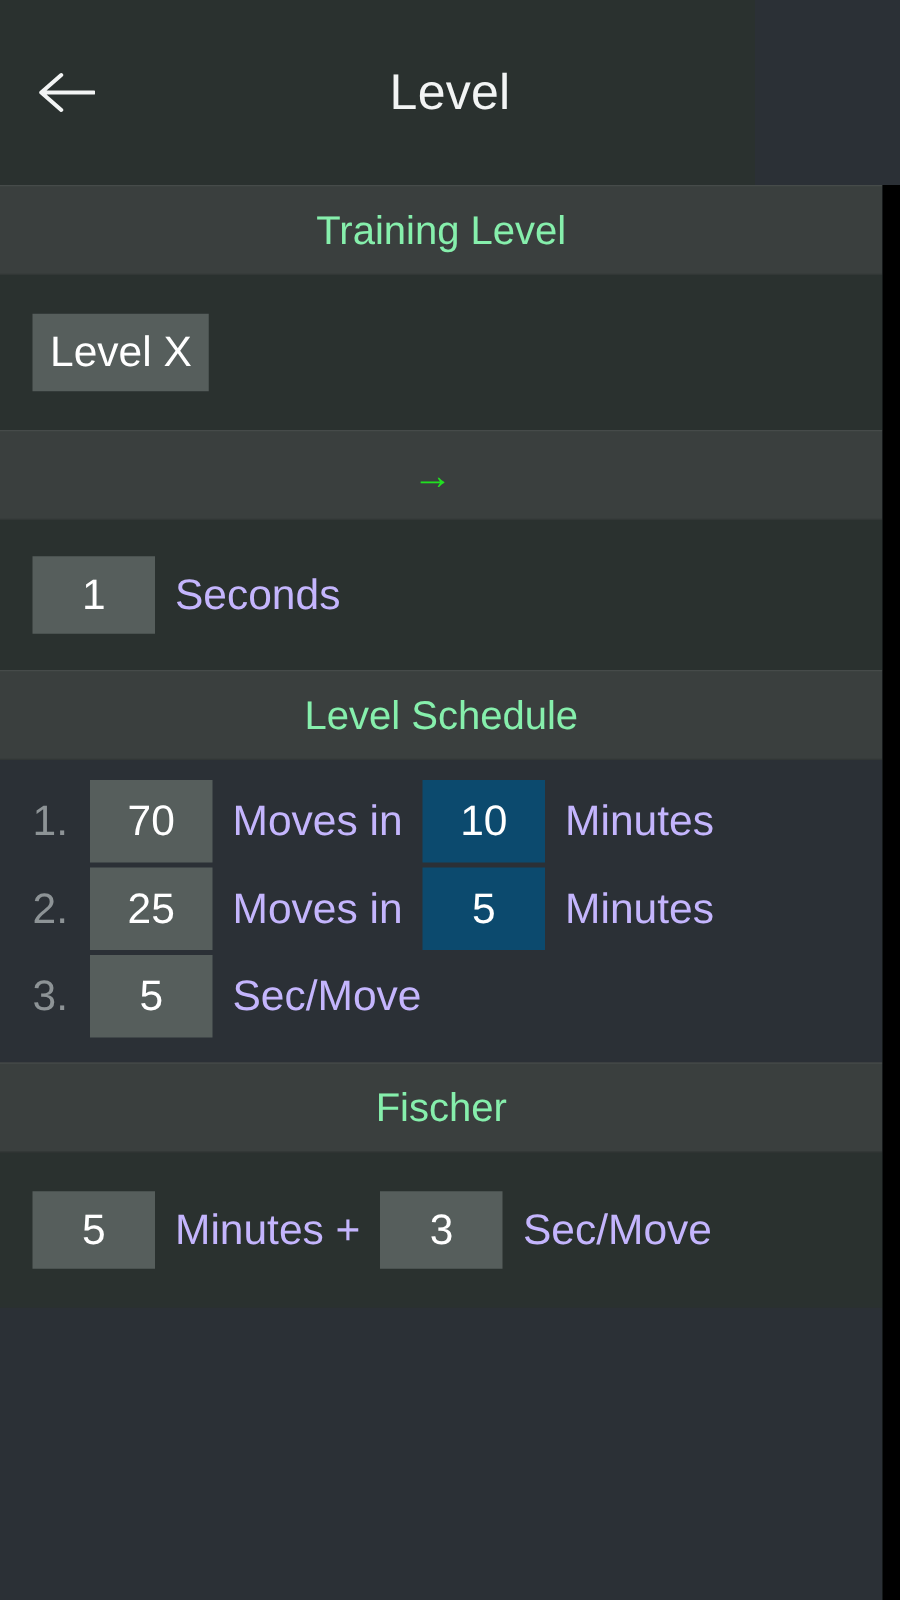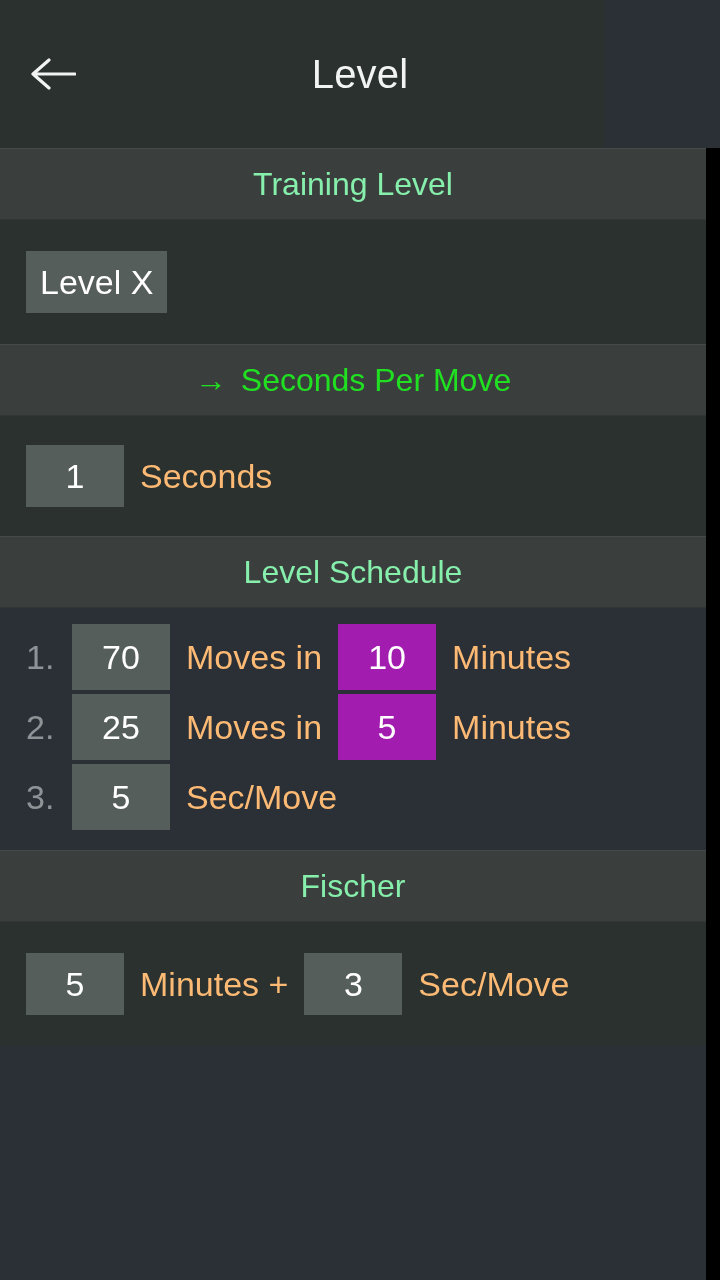--- a/index.html
+++ b/index.html
@@ -203,7 +203,6 @@
 
     <div class="section-header accent">
       <span class="arrow">→</span>
-      <span>Seconds Per Move</span>
     </div>
     <div class="pane" id="spm-pane">
       <div class="row">

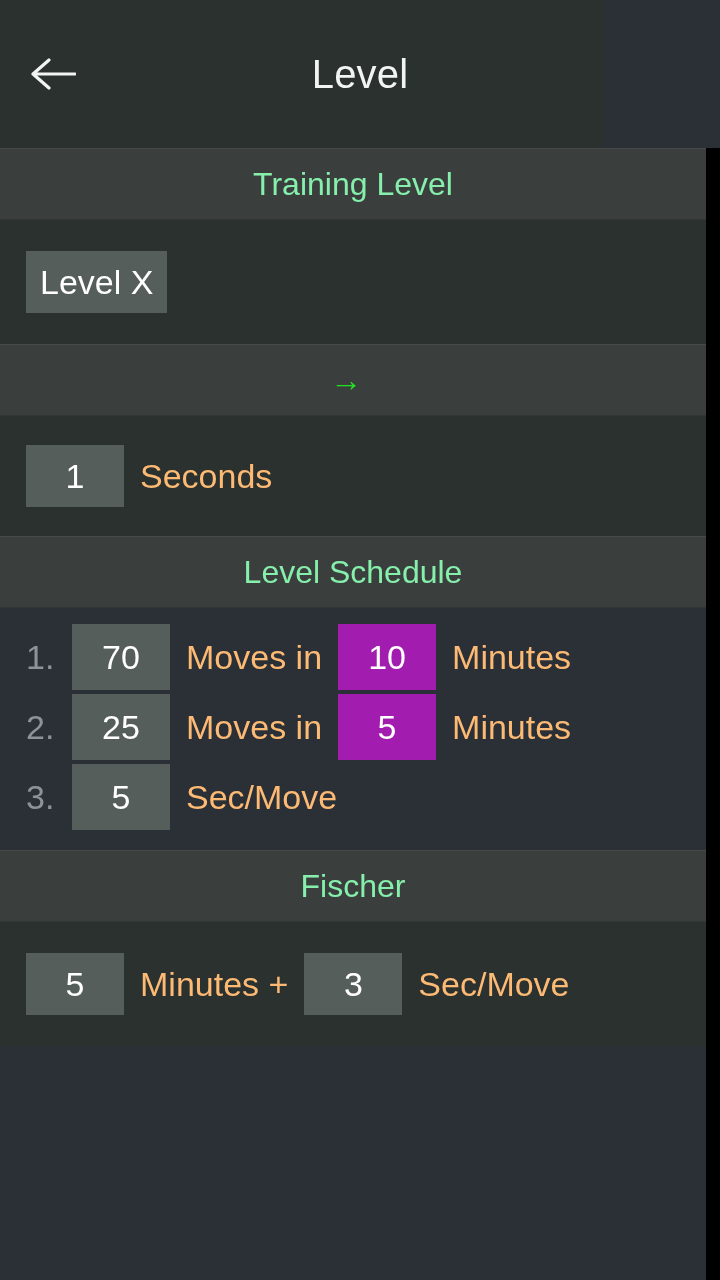--- a/index.html
+++ b/index.html
@@ -135,7 +135,7 @@
   .chip.wide { min-width: 128px; }
 
   .lbl {
-    color: #fdba74;
+    color: #c4b5fd;
     font-size: 34px;
     margin-left: 16px;
     margin-right: 16px;

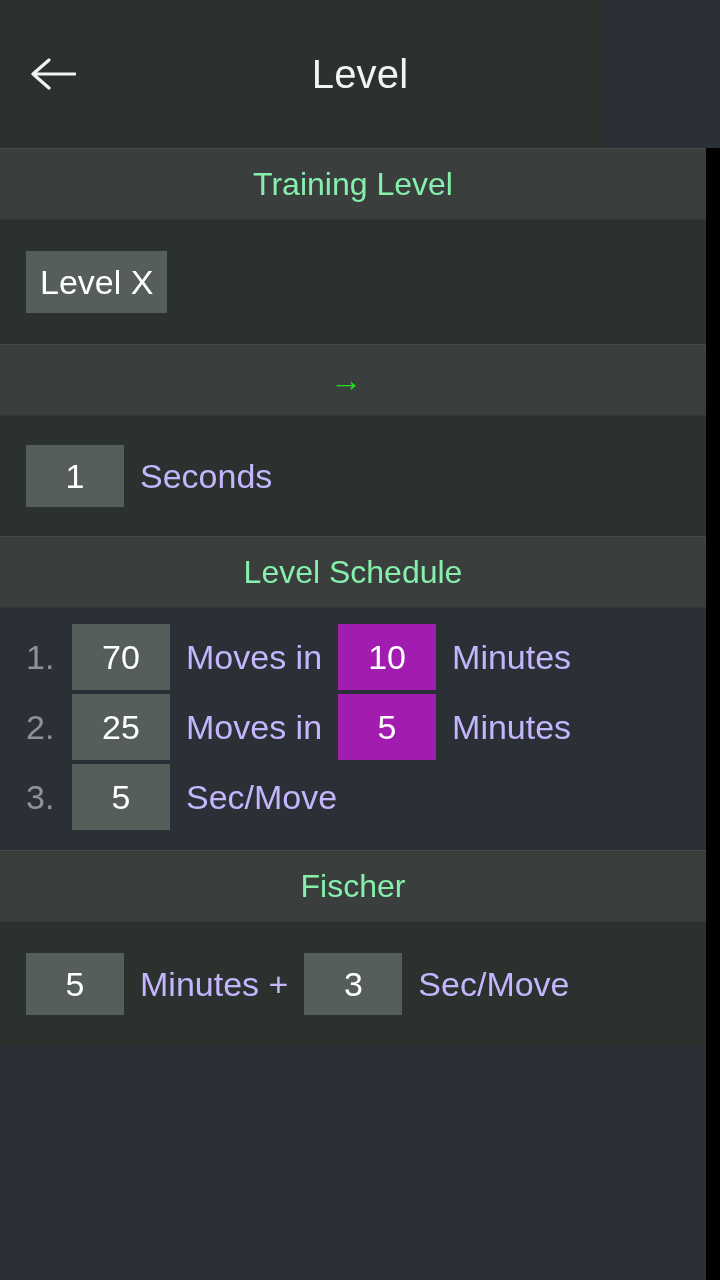--- a/index.html
+++ b/index.html
@@ -131,7 +131,7 @@
     cursor: pointer;
     flex: none;
   }
-  .chip.blue { background: #a21caf; }
+  .chip.blue { background: #0c4a6e; }
   .chip.wide { min-width: 128px; }
 
   .lbl {

